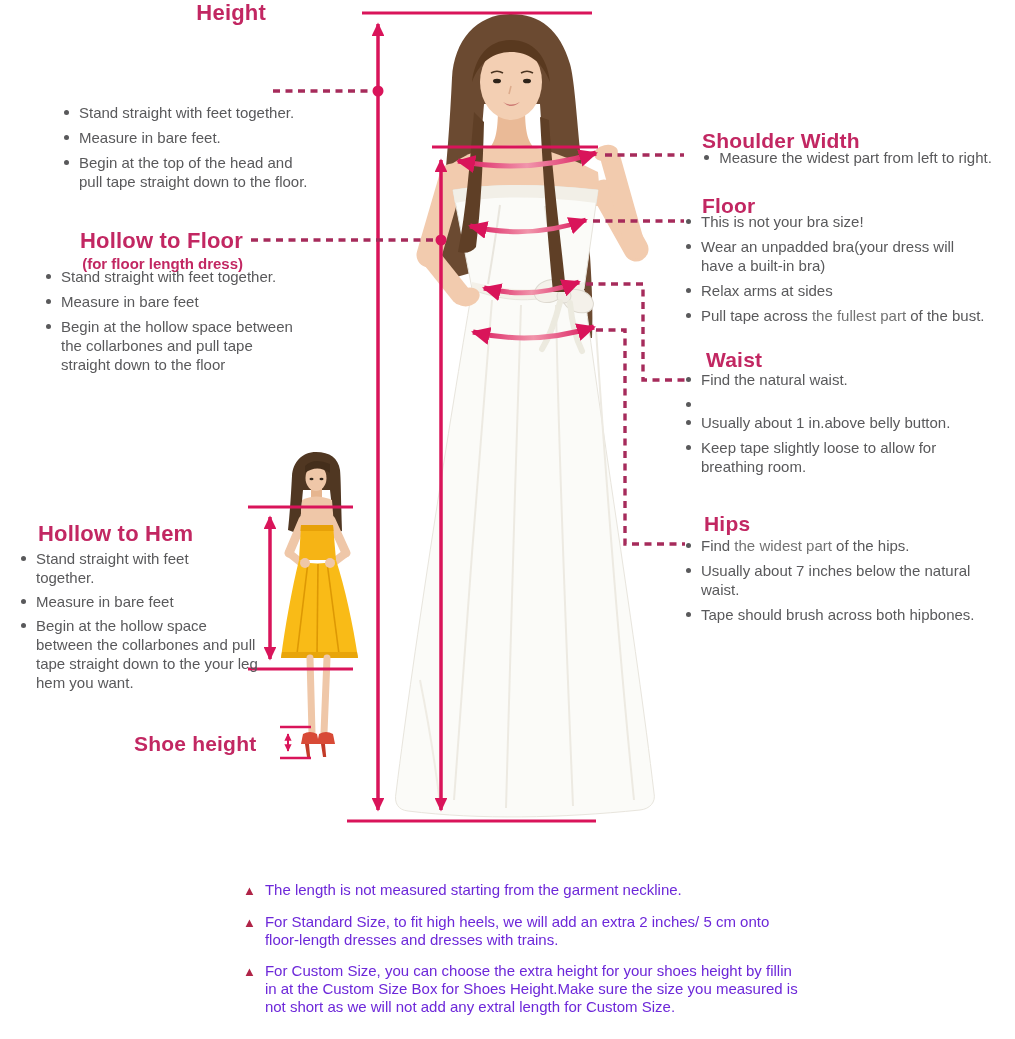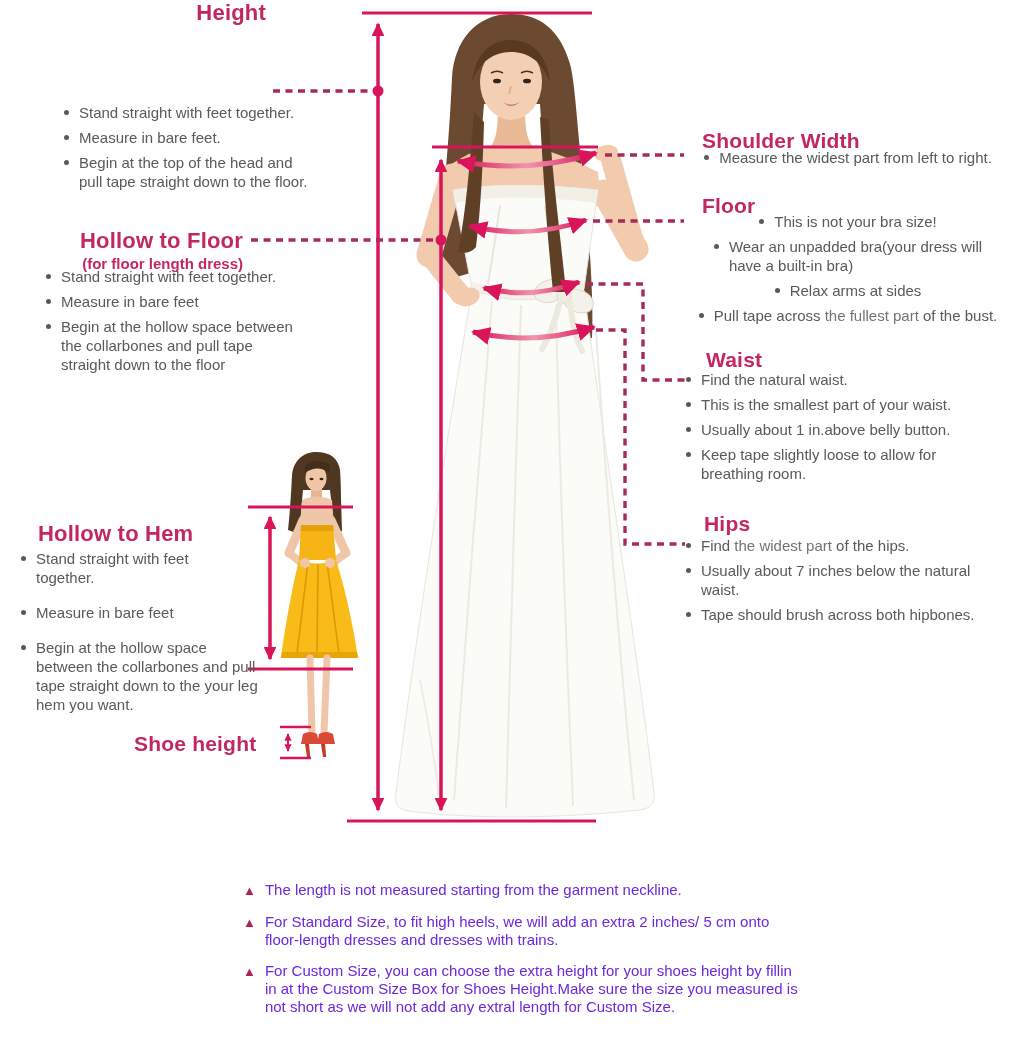--- a/index.html
+++ b/index.html
@@ -232,7 +232,7 @@
 
 <div class="abs rtitle" style="left:702px;top:194px;">Floor</div>
 
-<div class="abs blist" style="left:686px;top:212px;width:324px;align-items:center;">
+<div class="abs blist" style="left:686px;top:212px;width:324px;">
   <div class="bitem">
     <span class="bdot"></span>
     <span class="btext">This is not your bra size!</span>

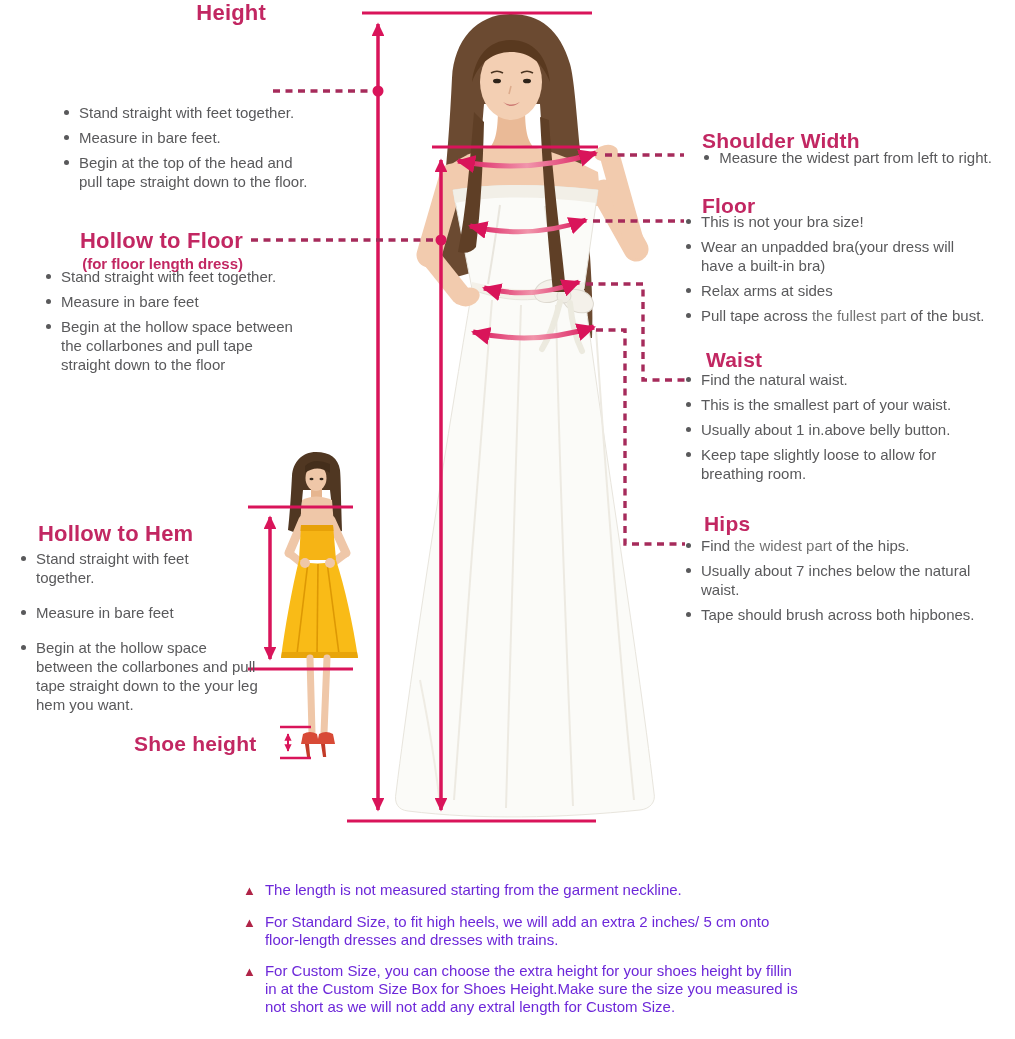--- a/index.html
+++ b/index.html
@@ -261,7 +261,6 @@
   </div>
   <div class="bitem">
     <span class="bdot"></span>
-    <span class="btext">This is the smallest part of your waist.</span>
   </div>
   <div class="bitem">
     <span class="bdot"></span>

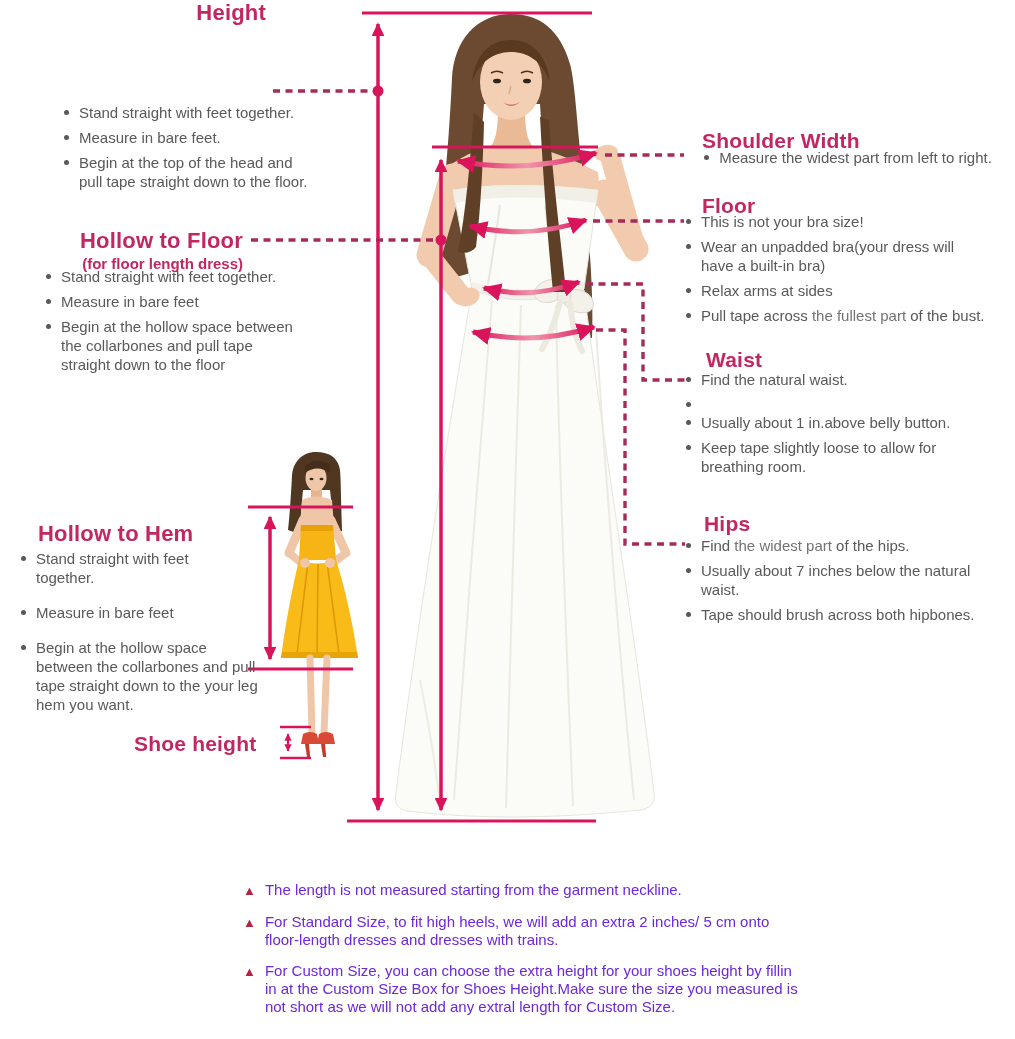--- a/index.html
+++ b/index.html
@@ -200,7 +200,7 @@
 
 <div class="abs ltitle" style="left:38px;top:521px;">Hollow to Hem</div>
 
-<div class="abs blist" style="left:21px;top:549px;width:262px;gap:16px;">
+<div class="abs blist" style="left:21px;top:549px;width:262px;gap:5px;">
   <div class="bitem">
     <span class="bdot"></span>
     <span class="btext">Stand straight with feet

